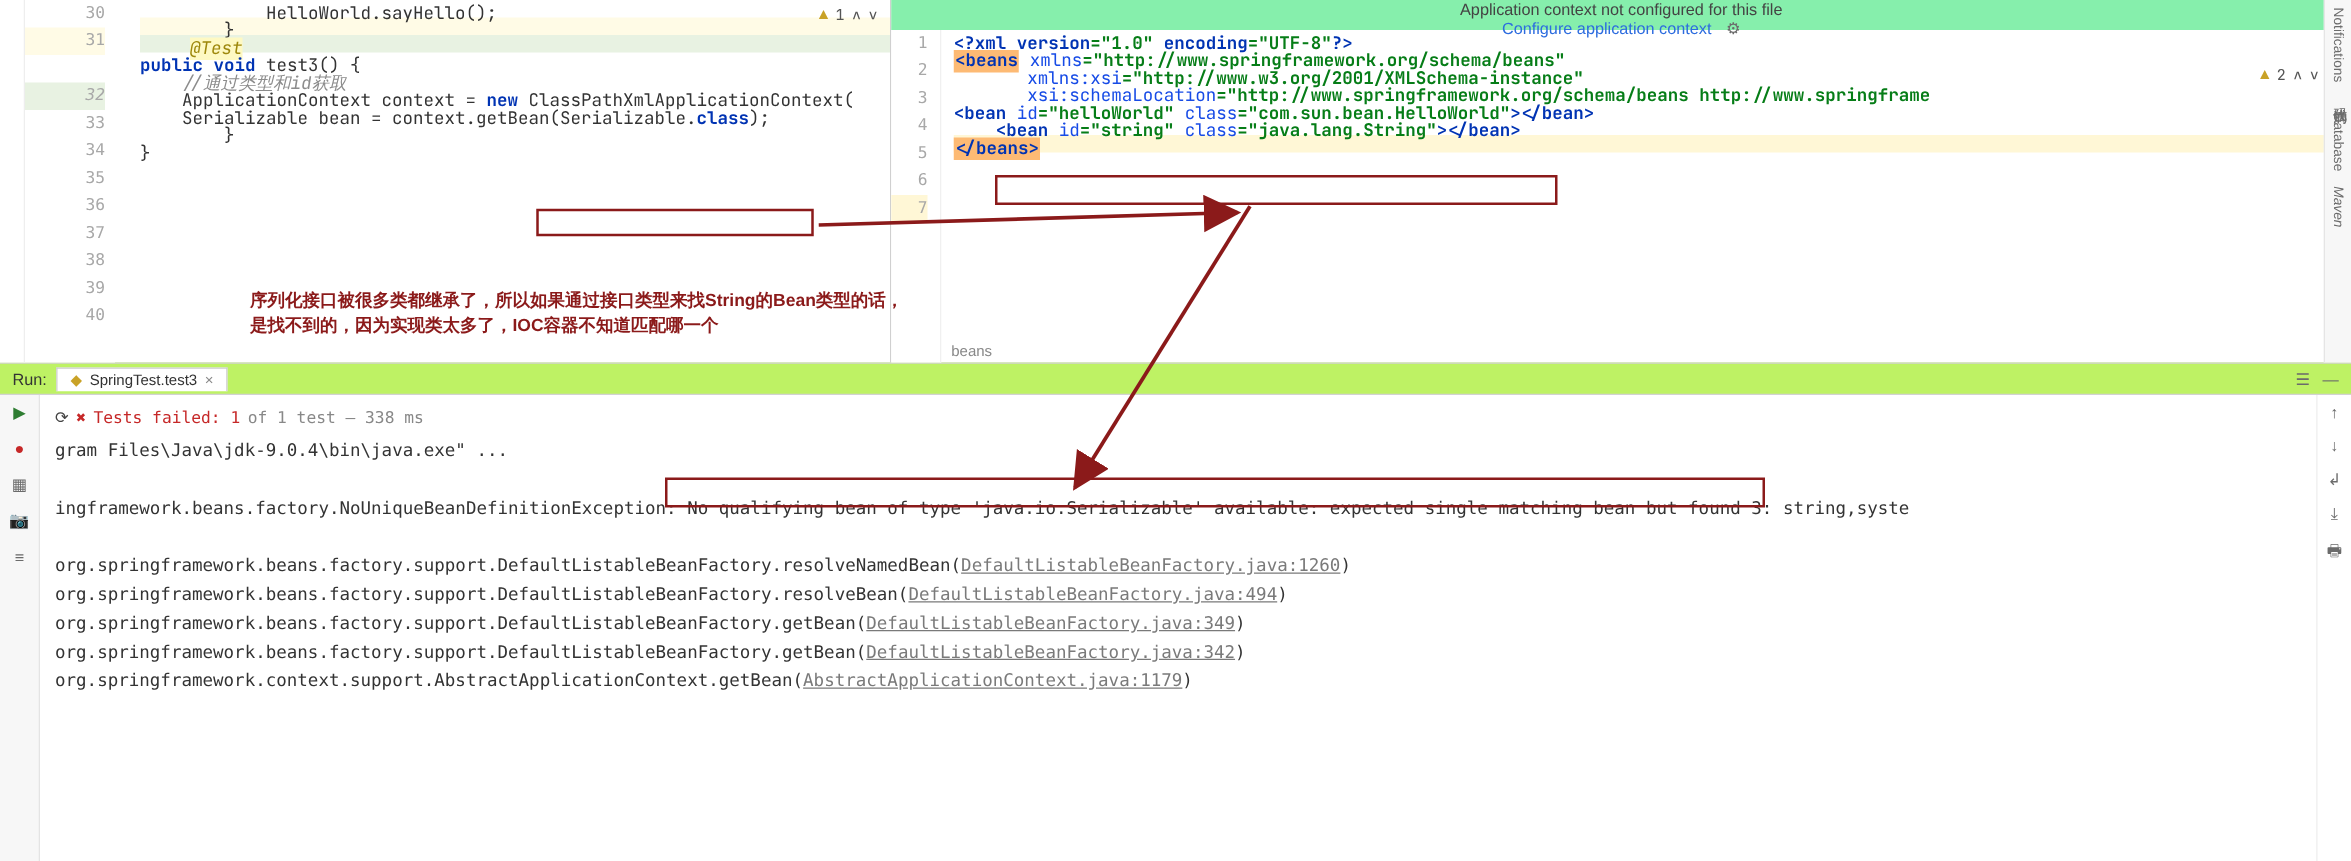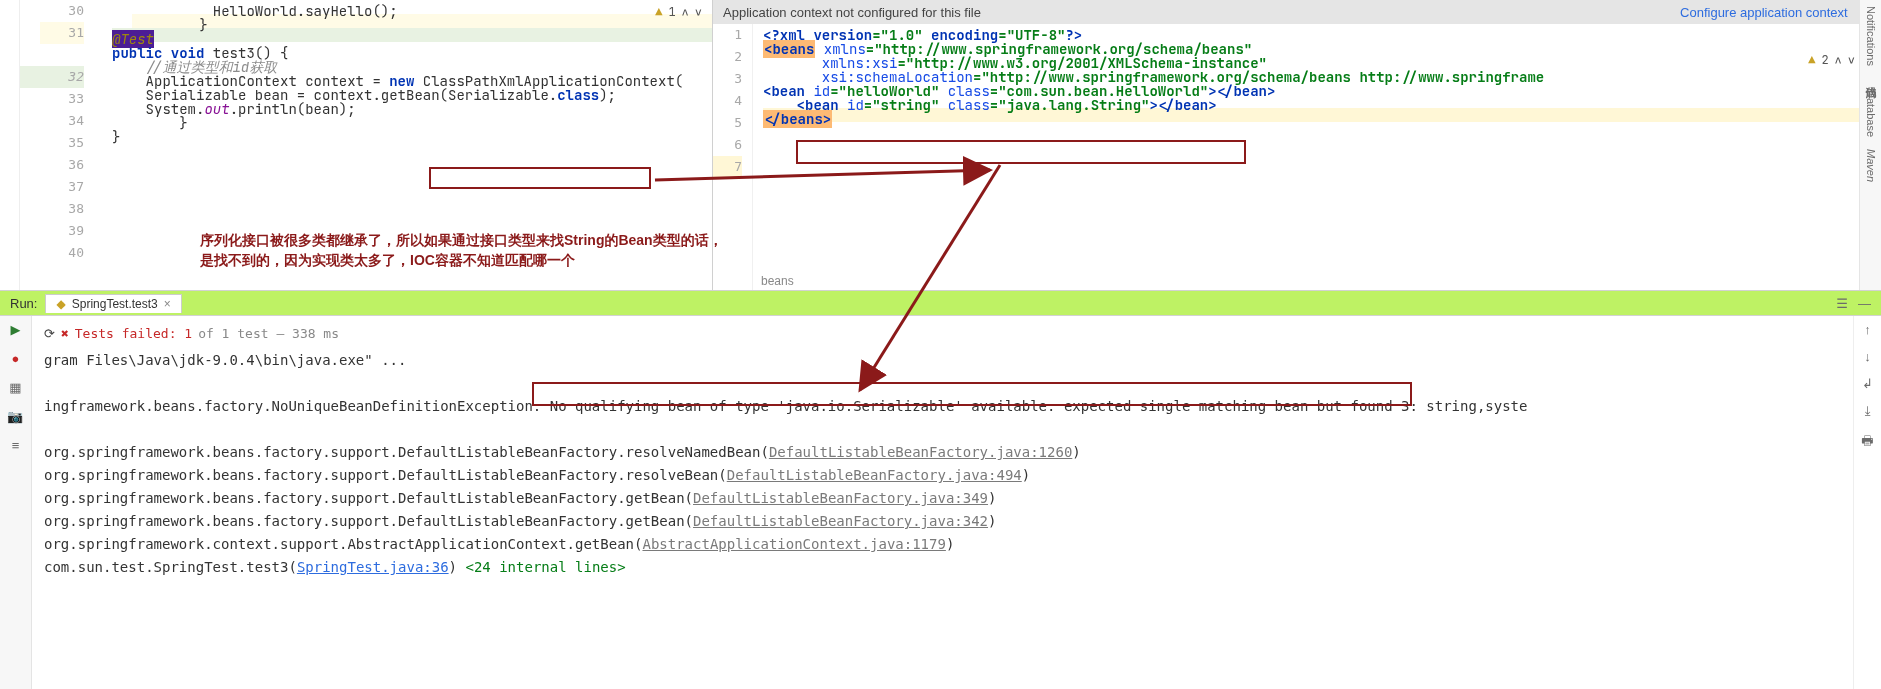--- a/index.html
+++ b/index.html
@@ -47,7 +47,7 @@
   .left-status{position:absolute;top:4px;right:10px;display:flex;gap:6px;align-items:center;font-size:12px;color:#555;}
   .left-status .warn{color:#c9a227;}
 
-  .right-banner{background:#e5e5e5;height:24px;display:flex;align-items:center;justify-content:space-between;padding:0 10px;font-size:13px;color:#444;}
+  .right-banner{background:#86efac;height:24px;display:flex;align-items:center;justify-content:space-between;padding:0 10px;font-size:13px;color:#444;flex-direction:column;}
   .right-banner a{color:#2d6cdf;text-decoration:none;}
   .right-banner .gear{color:#6b6b6b;margin-left:8px;}
 

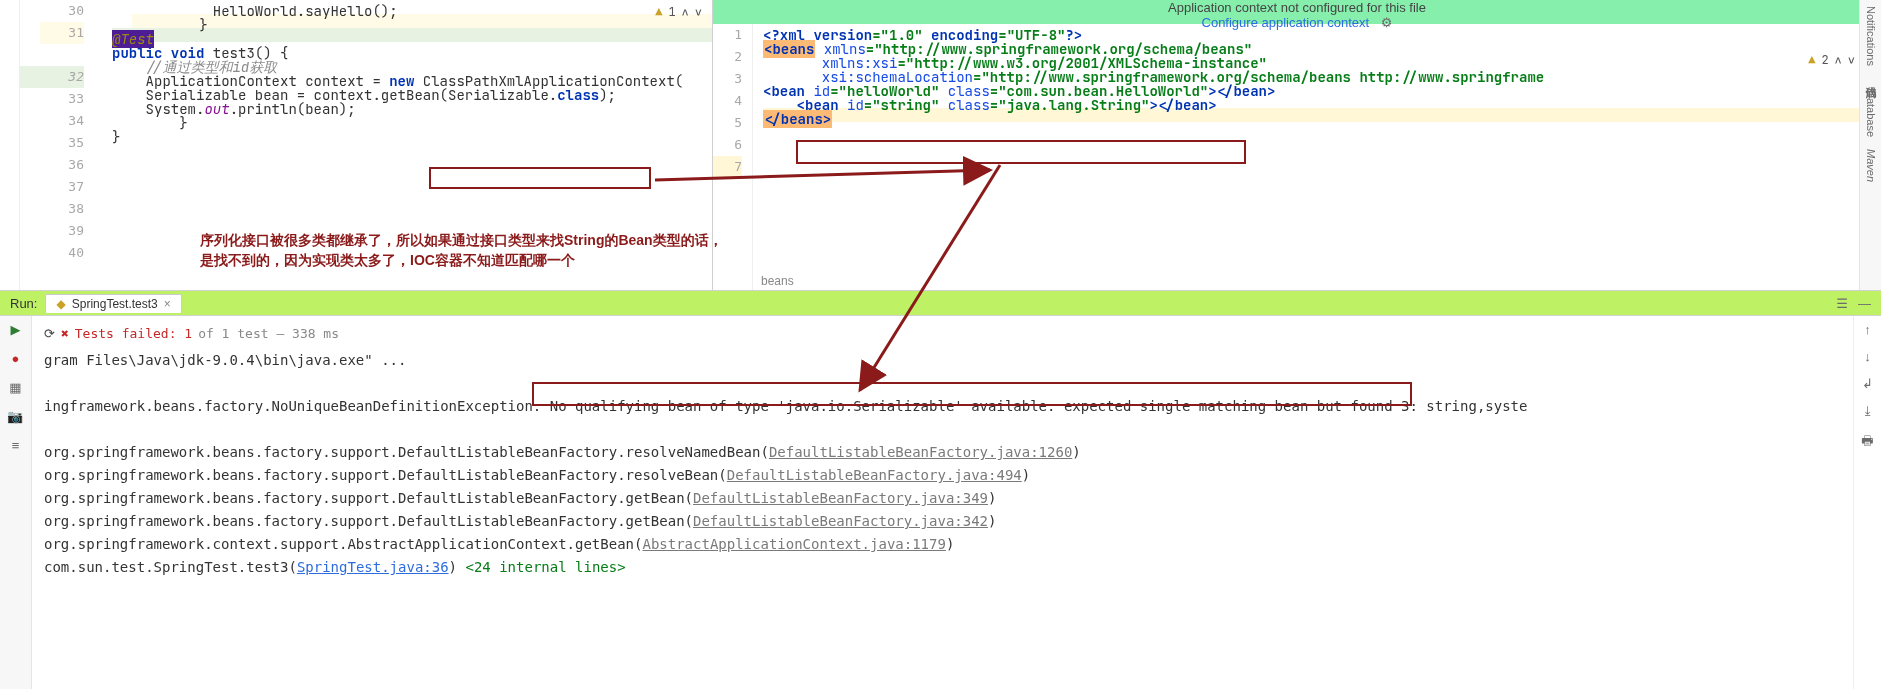--- a/index.html
+++ b/index.html
@@ -40,7 +40,7 @@
   .attr{color:#174be6;}
   .usages{color:#a0a0a0;font-size:11px;}
 
-  .row31{background:#fffbe6;margin-left:20px;}
+  .row31{background:#fffbe6;}
   .hl-test{background:#e8f2e2;font-style:italic;}
   .hl-end{background:#fff7d6;}
 

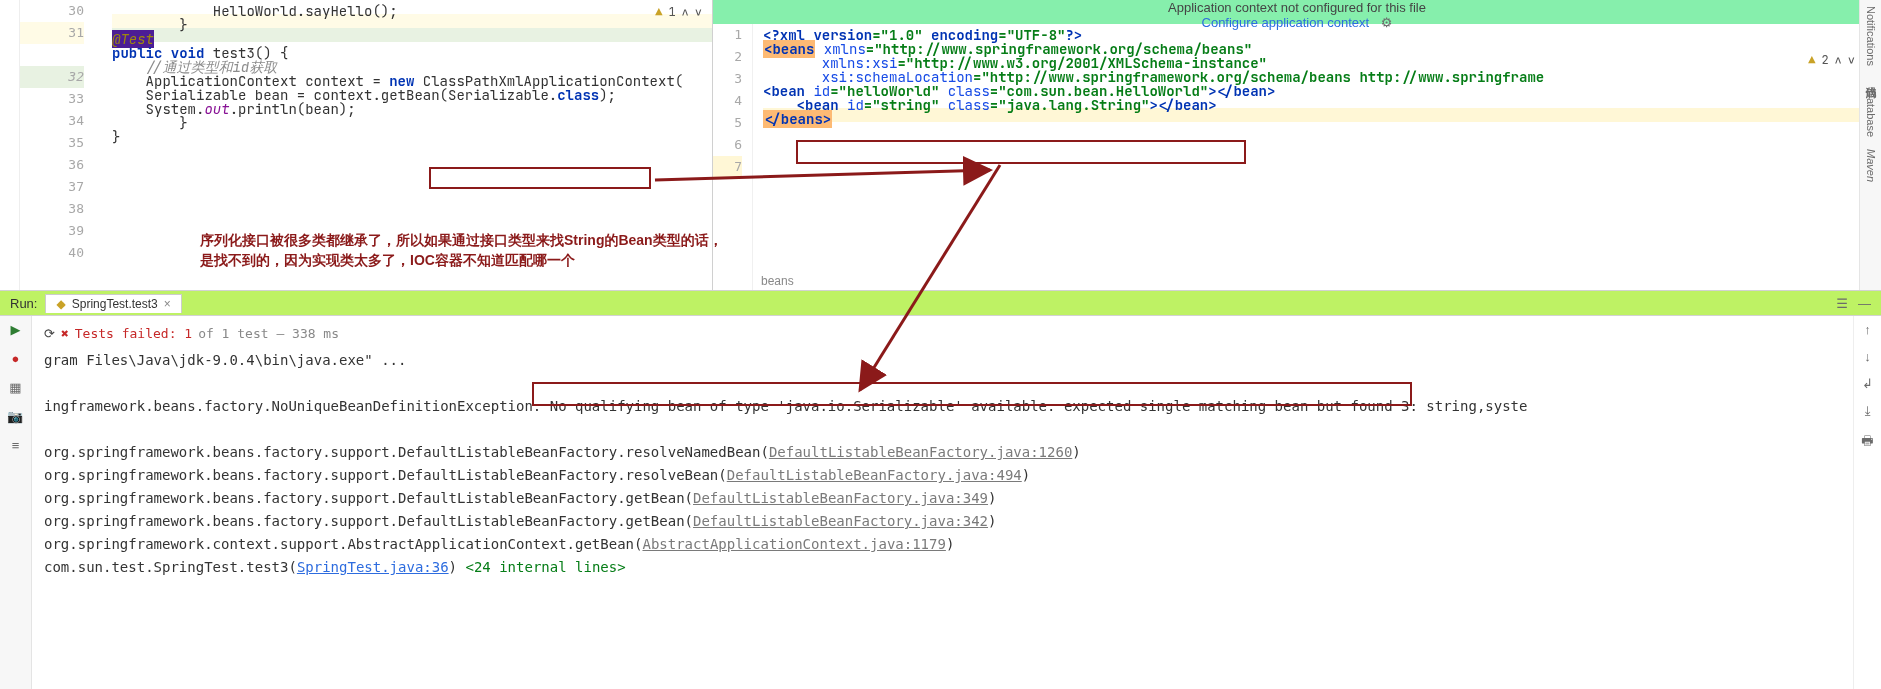--- a/index.html
+++ b/index.html
@@ -31,7 +31,7 @@
   .code .line{ height:14px; line-height:22px; white-space:pre; }
 
   .kw{color:#0033b3;font-weight:600;}
-  .ann{color:#9e880d;background:#4c1d95;}
+  .ann{color:#9e880d;background:#fef9c3;margin-left:40px;}
   .cm{color:#8c8c8c;font-style:italic;}
   .str{color:#067d17;font-weight:600;}
   .staticf{color:#871094;font-style:italic;}

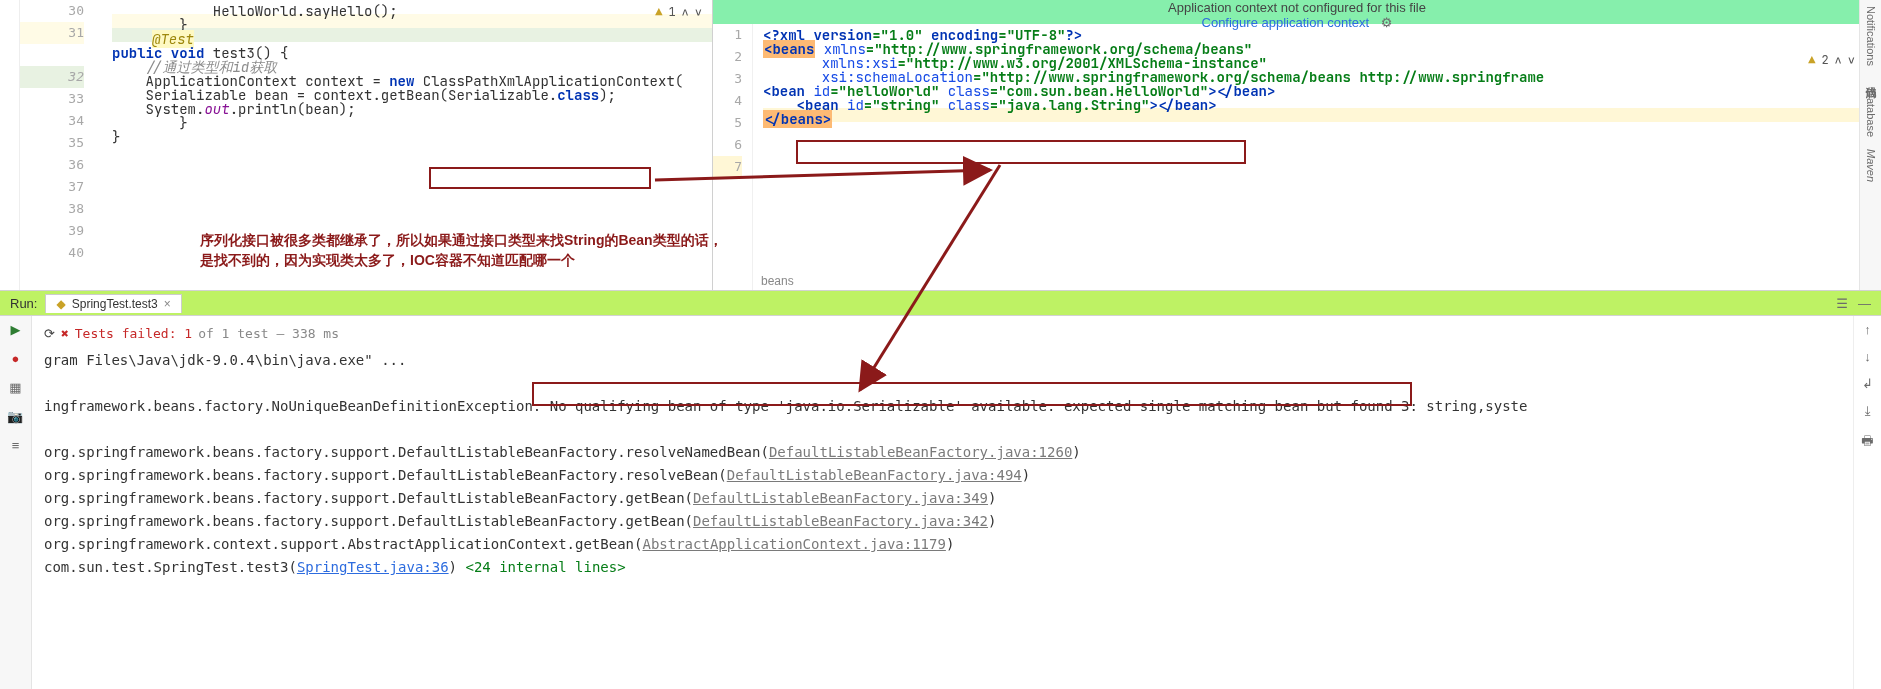--- a/index.html
+++ b/index.html
@@ -128,7 +128,6 @@
       <div class="line">    <span class="cm">//通过类型和id获取</span></div>
       <div class="line">    <span>ApplicationContext context = </span><span class="kw">new</span><span> ClassPathXmlApplicationContext(</span></div>
       <div class="line">    <span>Serializable bean = context.getBean(Serializable.</span><span class="kw">class</span><span>);</span></div>
-      <div class="line">    <span>System.</span><span class="staticf">out</span><span>.println(bean);</span></div>
       <div class="line"><span>        }</span></div>
       <div class="line"><span>}</span></div>
       <div class="line"></div>

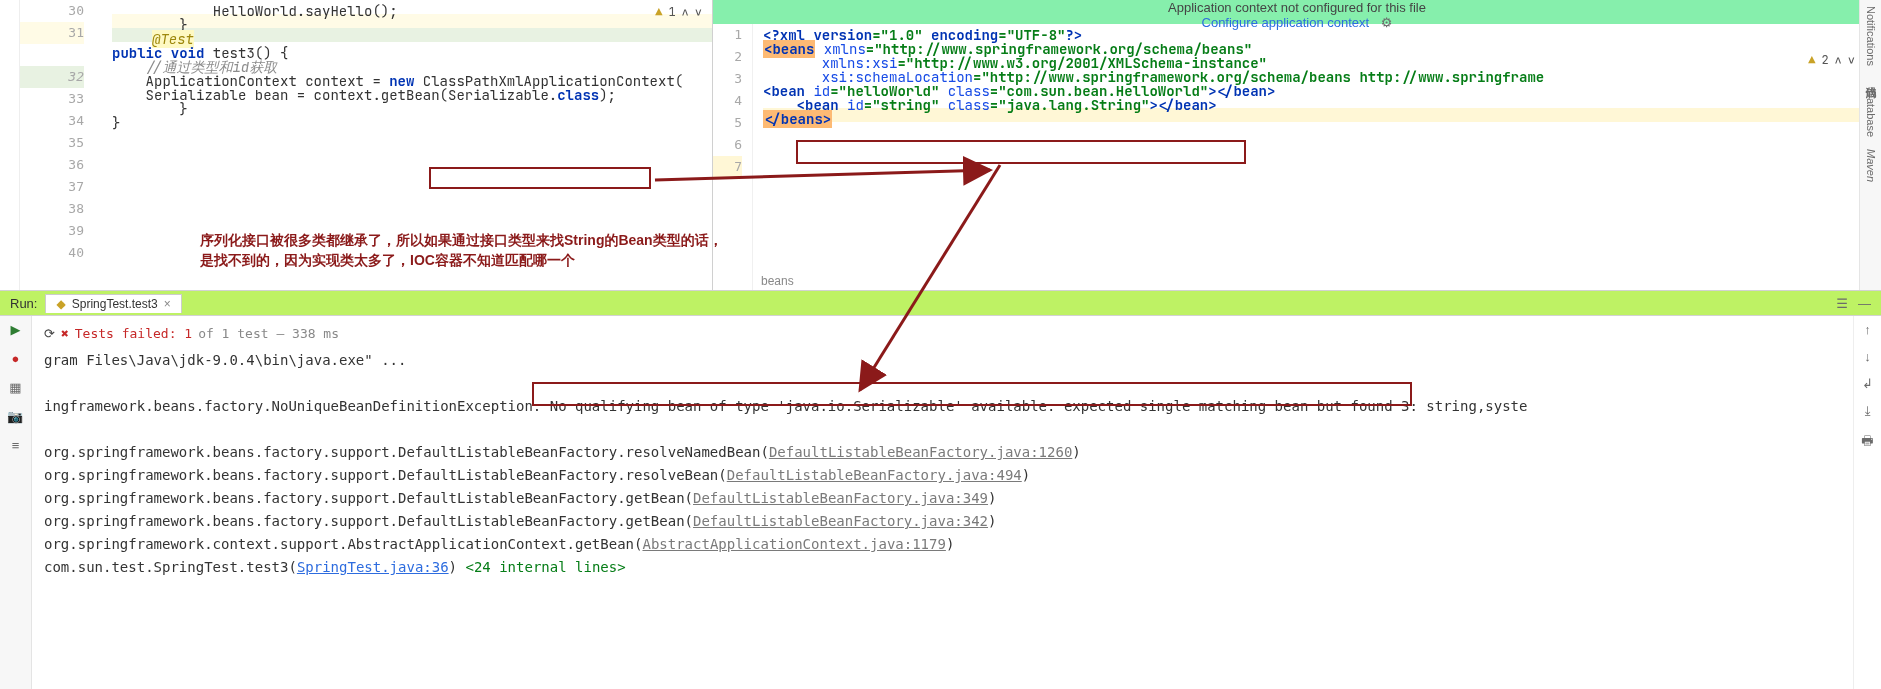--- a/index.html
+++ b/index.html
@@ -227,7 +227,6 @@
       <div class="ln"><span>org.springframework.beans.factory.support.DefaultListableBeanFactory.getBean(</span><span class="link">DefaultListableBeanFactory.java:349</span><span>)</span></div>
       <div class="ln"><span>org.springframework.beans.factory.support.DefaultListableBeanFactory.getBean(</span><span class="link">DefaultListableBeanFactory.java:342</span><span>)</span></div>
       <div class="ln"><span>org.springframework.context.support.AbstractApplicationContext.getBean(</span><span class="link">AbstractApplicationContext.java:1179</span><span>)</span></div>
-      <div class="ln"><span>com.sun.test.SpringTest.test3(</span><span class="klink">SpringTest.java:36</span><span>) </span><span class="intl">&lt;24 internal lines&gt;</span></div>
     </div>
 
     <div class="redbox" style="left:500px;top:66px;width:880px;height:24px;"></div>

